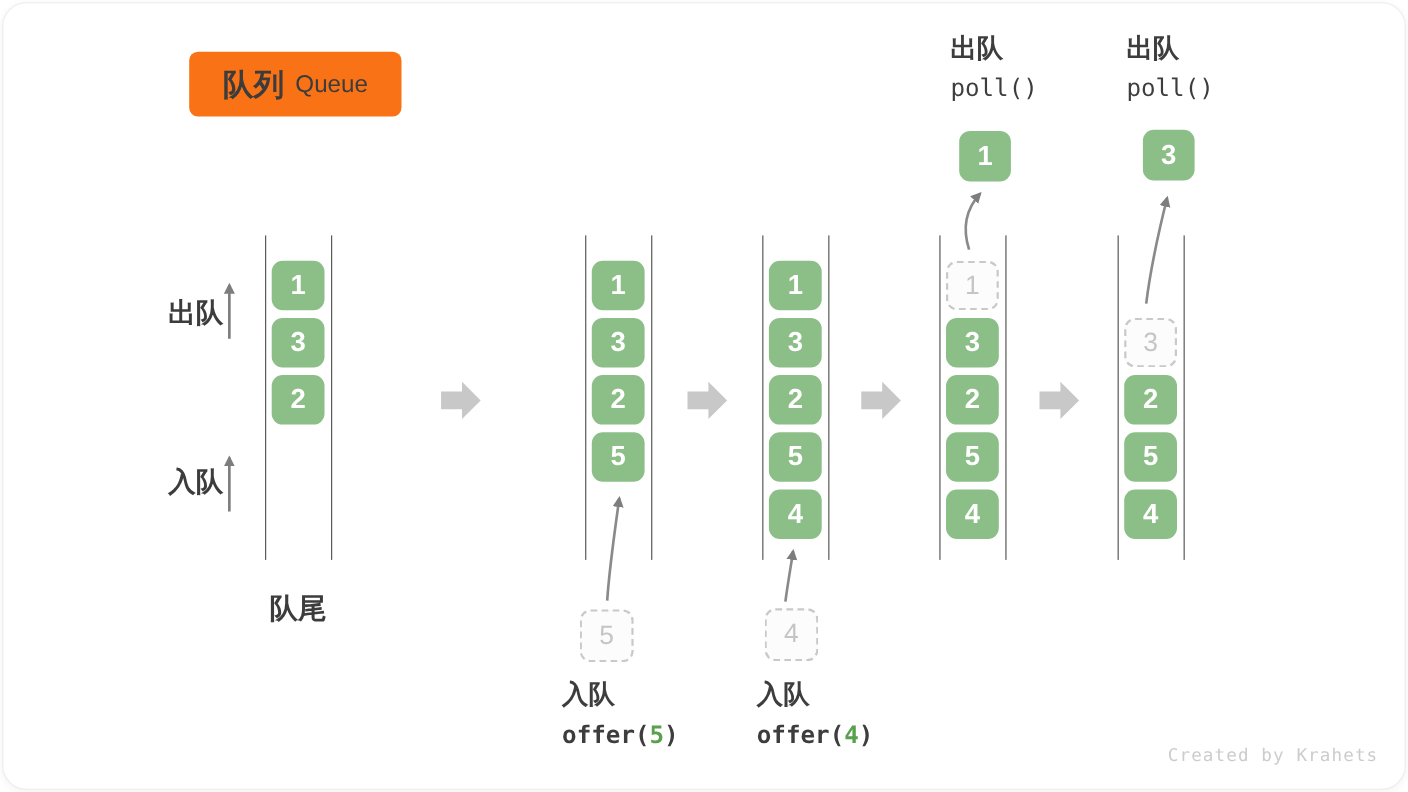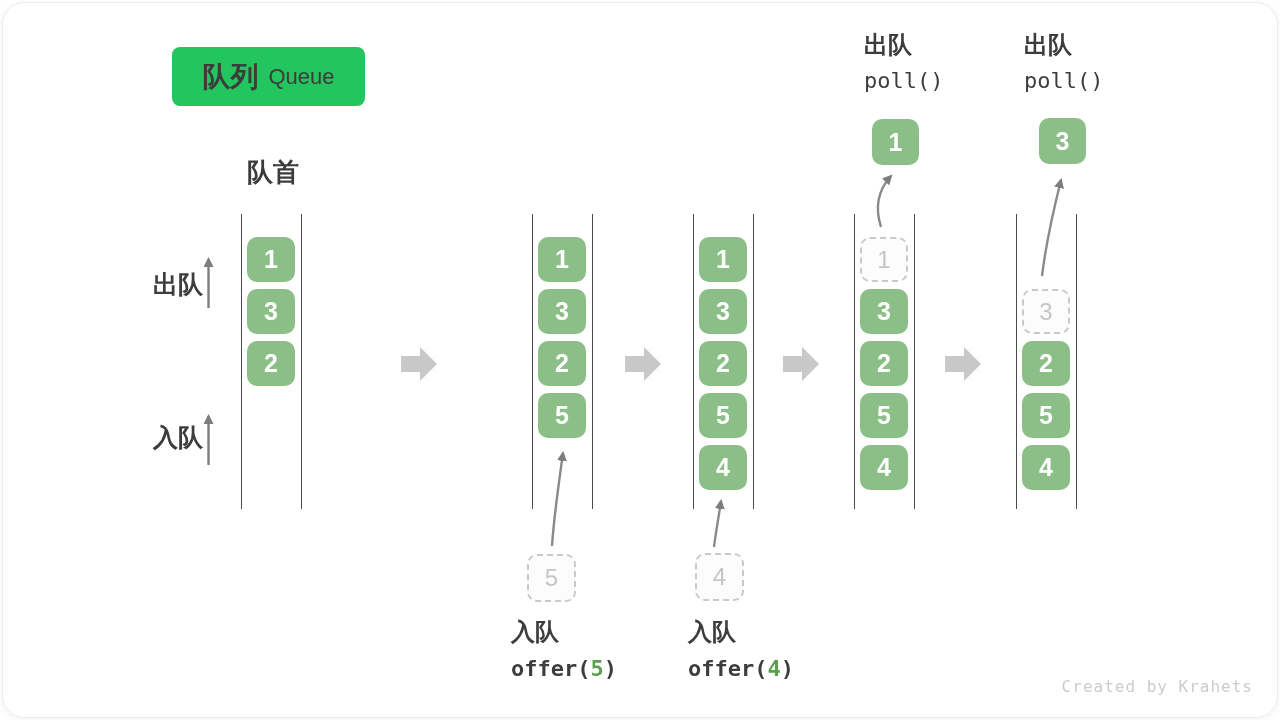--- a/index.html
+++ b/index.html
@@ -14,7 +14,7 @@
   
   #title-badge {
     left: 169px; top: 44px; width: 193px; height: 59px;
-    background: #22c55e; border-radius: 8px;
+    background: #f97316; border-radius: 8px;
     display: flex; align-items: center; justify-content: center; gap: 10px;
     color: #3c3c3c;
   }

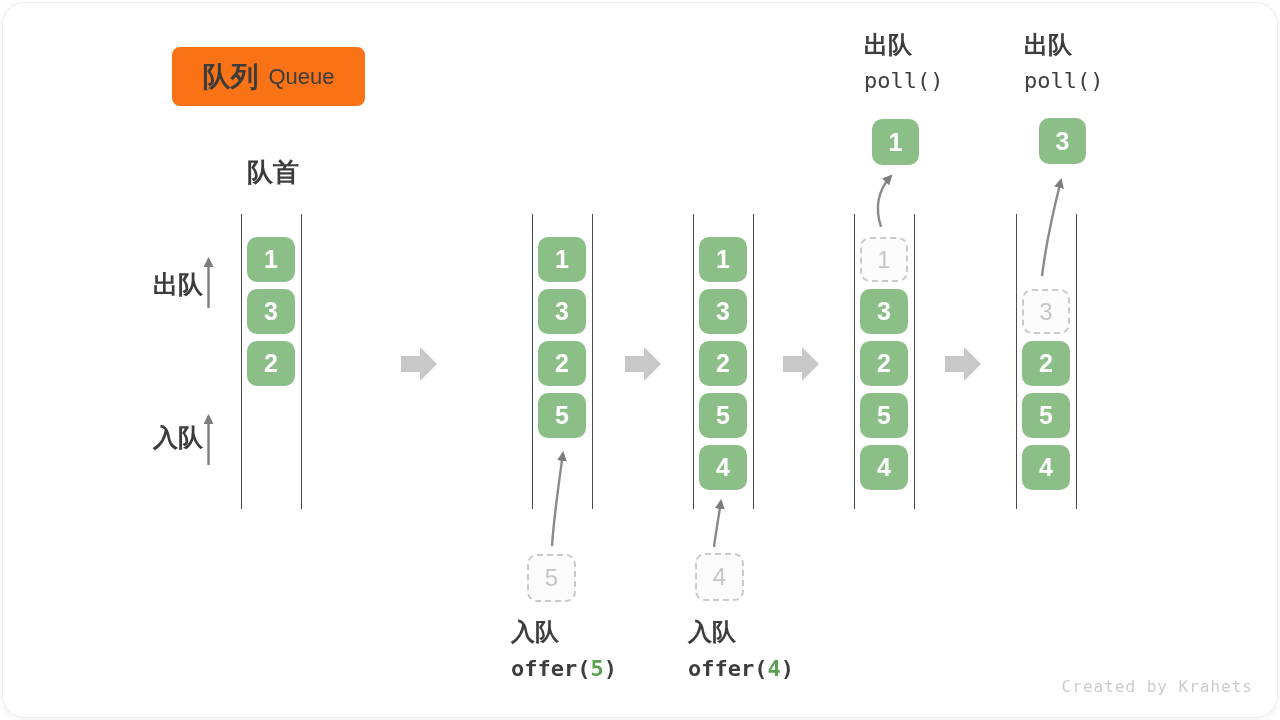--- a/index.html
+++ b/index.html
@@ -63,7 +63,6 @@
     <span class="en">Queue</span>
   </div>
 
-  <div class="abs big-label" style="left:200px; top:152px;">队首</div>
 
   <div class="abs side-label" style="left:150px; top:265px;">出队</div>
   <div class="abs side-label" style="left:150px; top:418px;">入队</div>

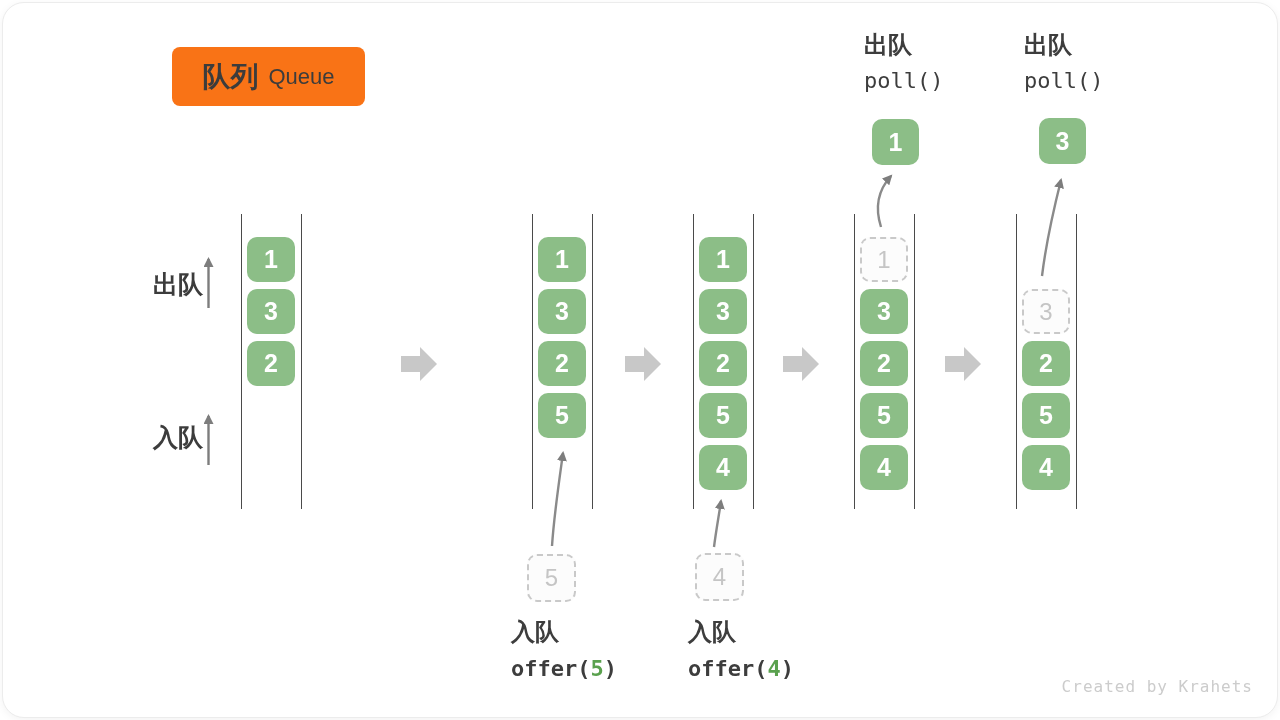--- a/index.html
+++ b/index.html
@@ -63,6 +63,7 @@
     <span class="en">Queue</span>
   </div>
 
+  <div class="abs big-label" style="left:198px; top:533px;">队尾</div>
 
   <div class="abs side-label" style="left:150px; top:265px;">出队</div>
   <div class="abs side-label" style="left:150px; top:418px;">入队</div>

